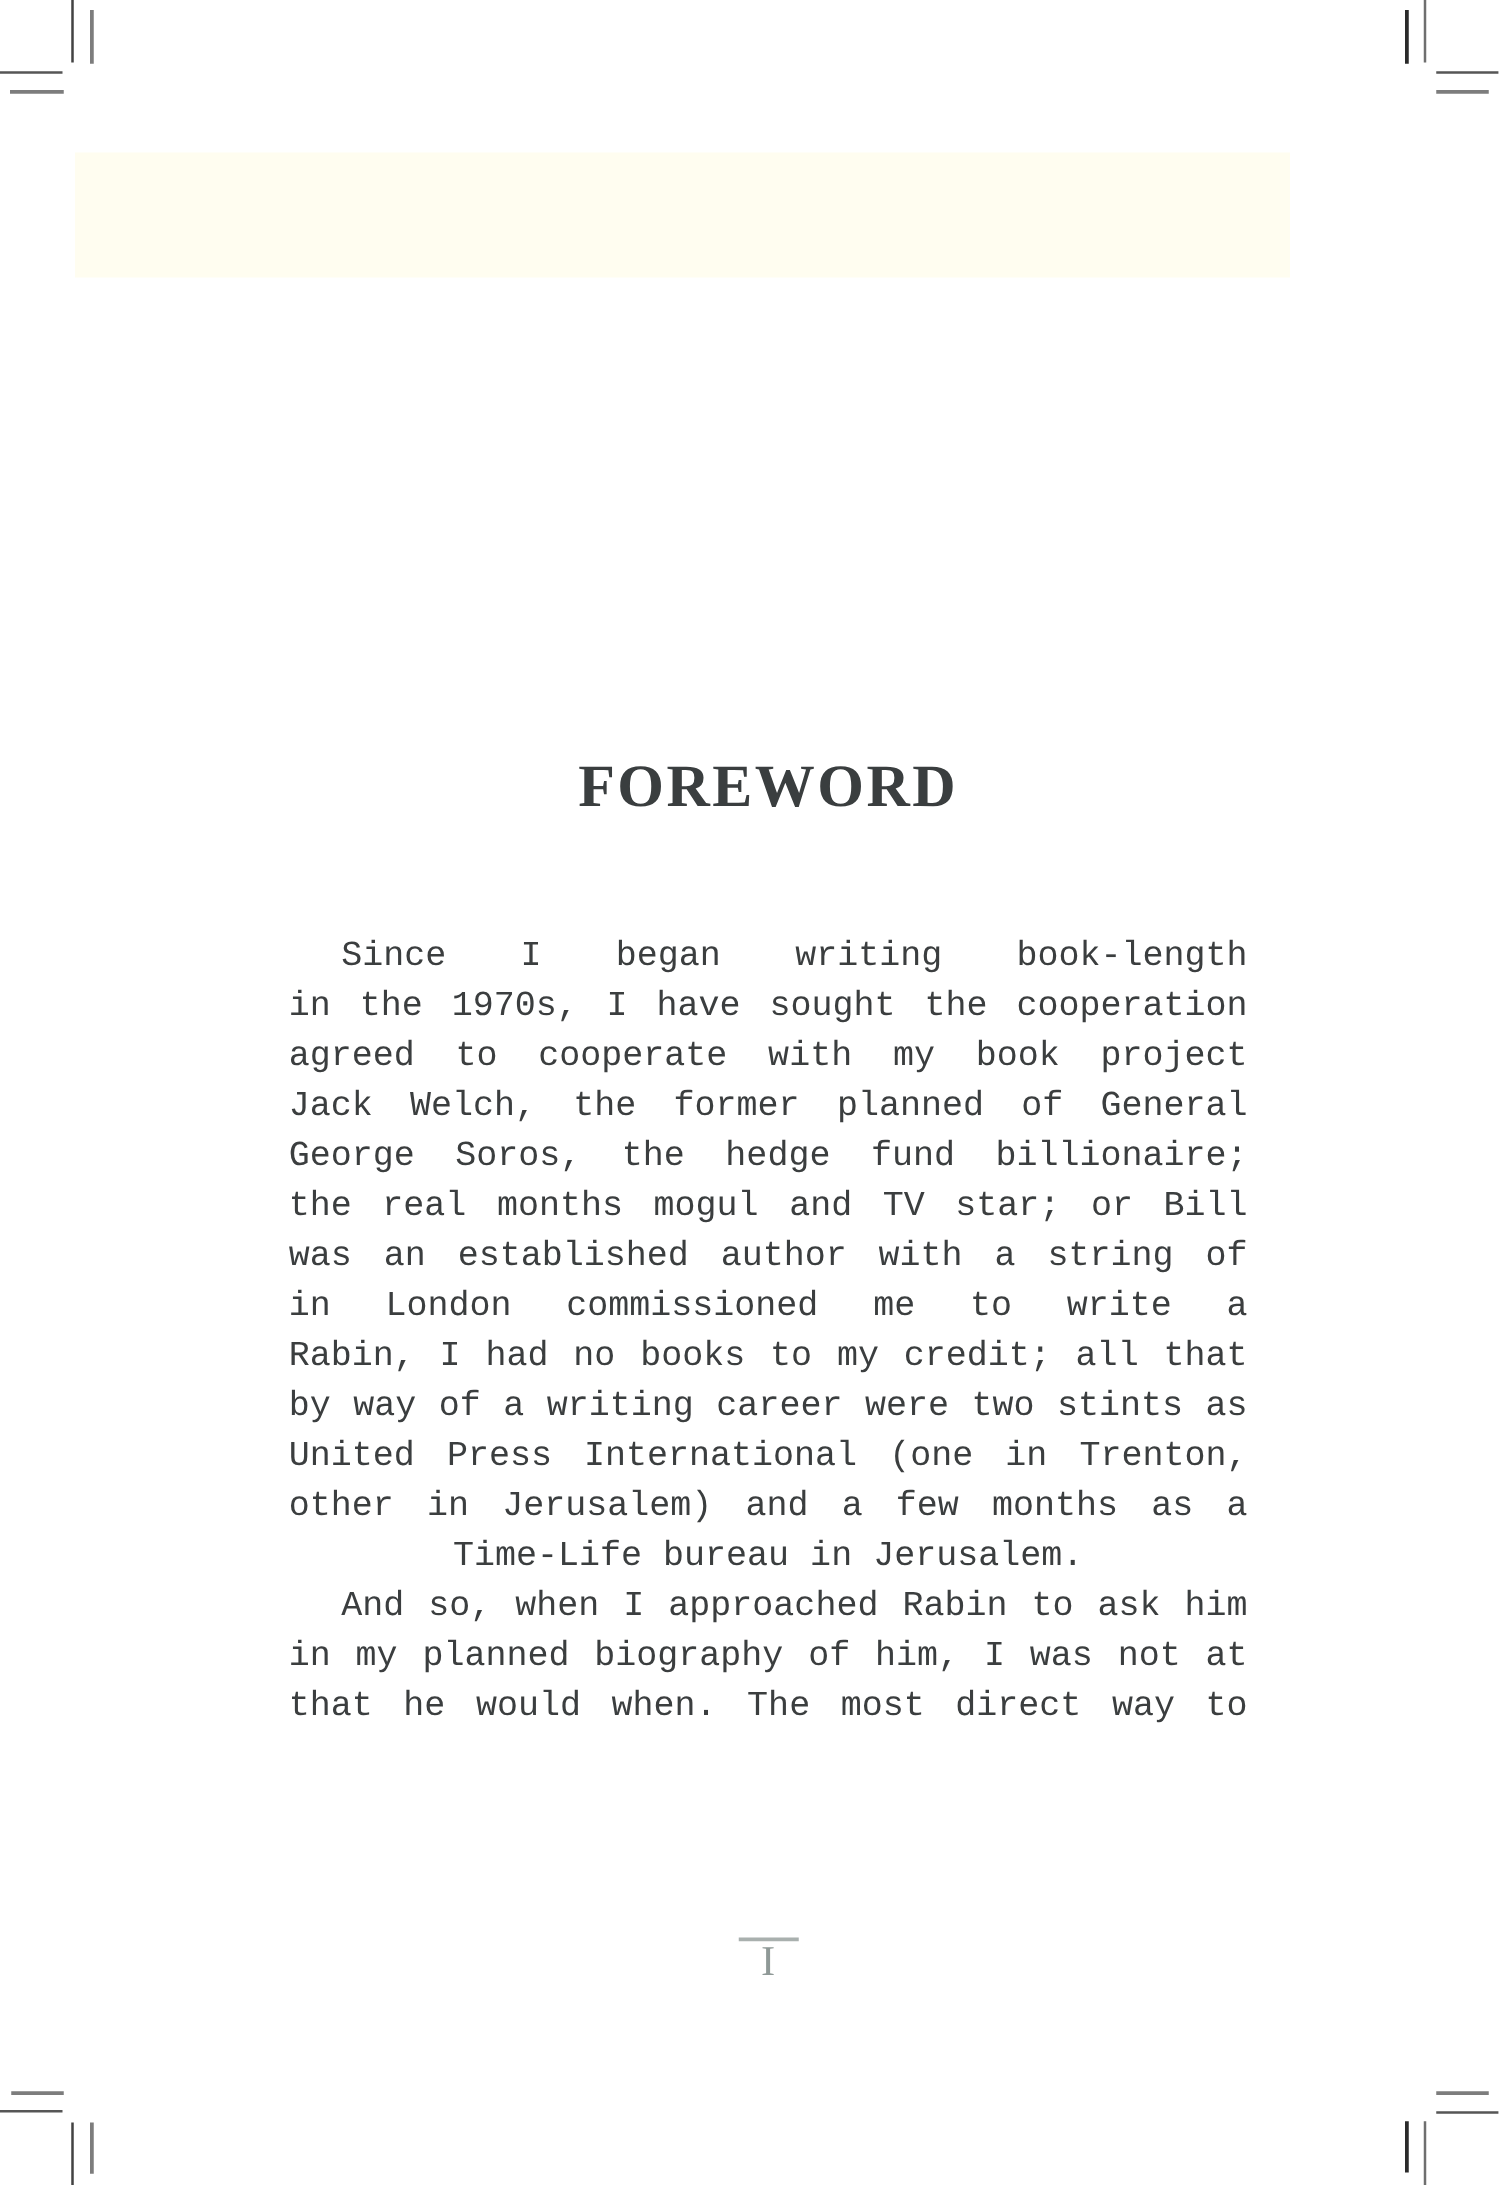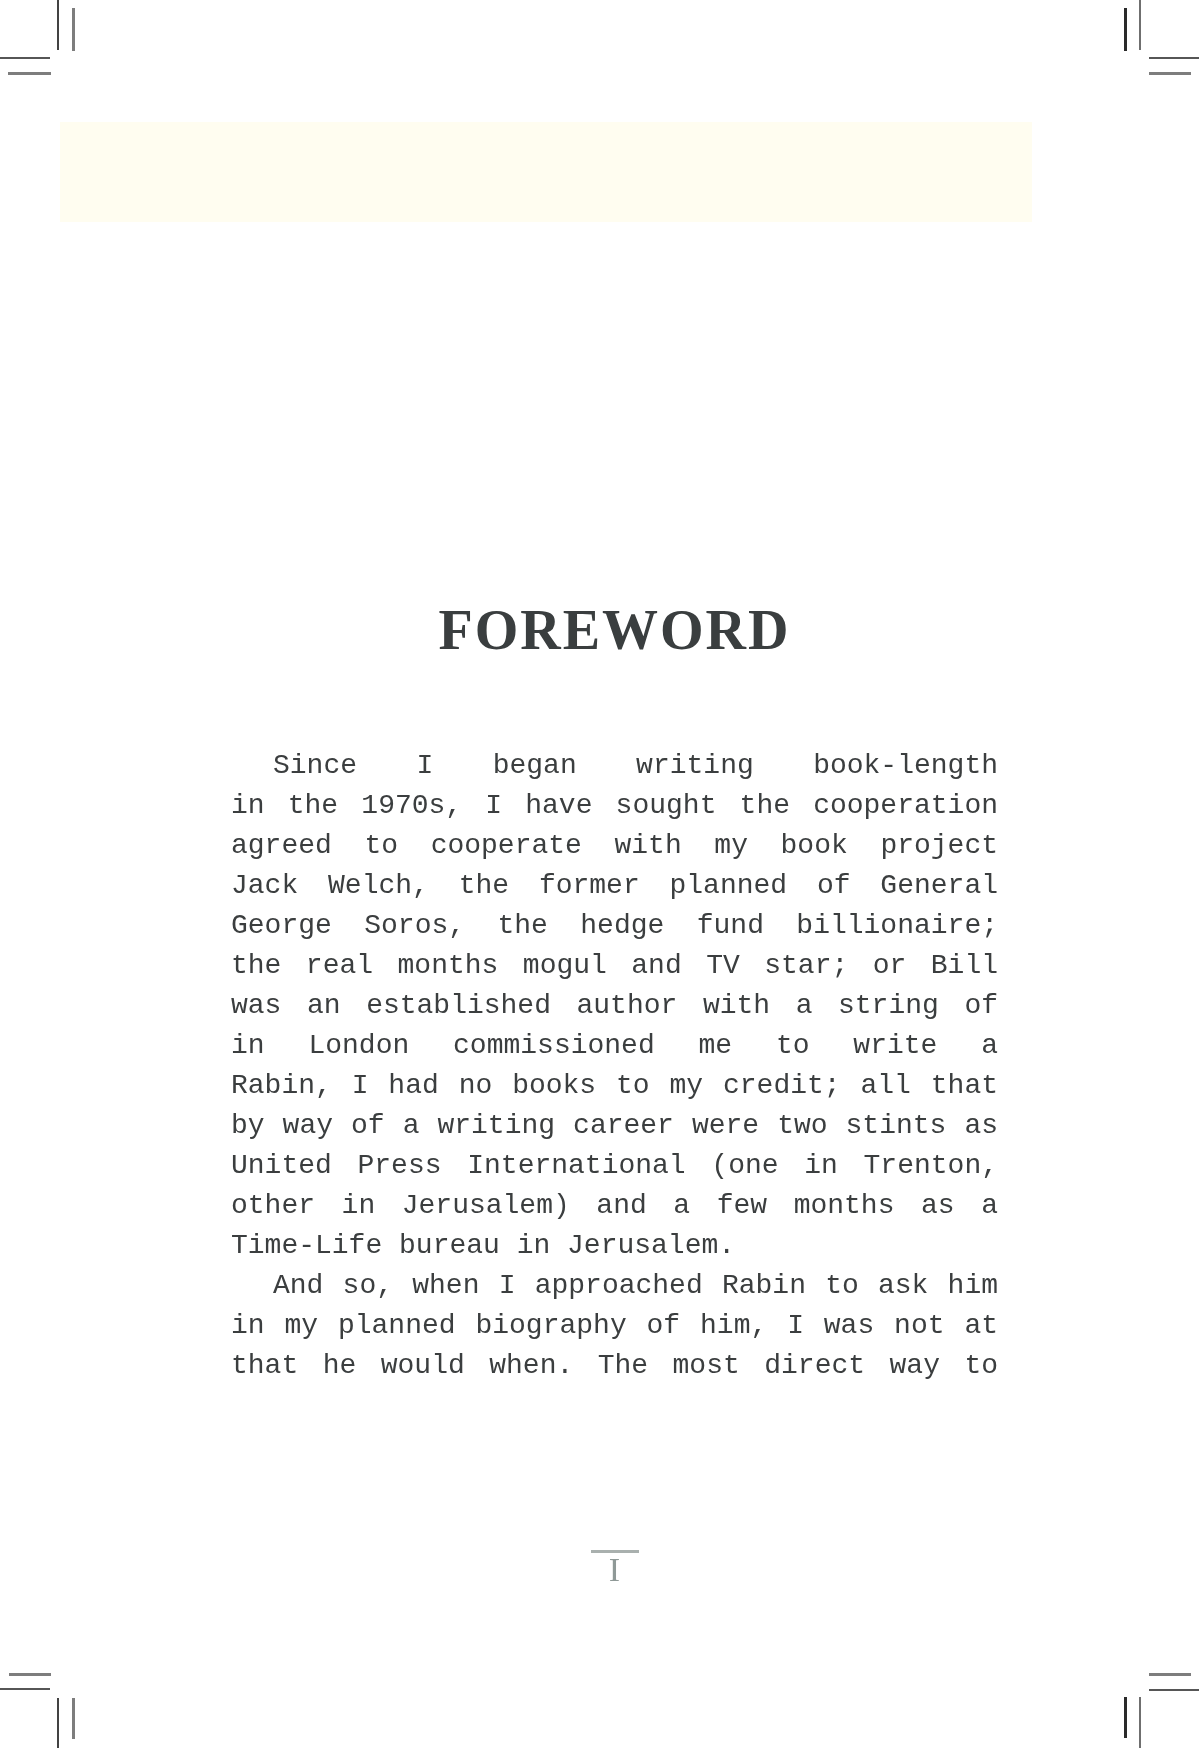--- a/index.html
+++ b/index.html
@@ -36,7 +36,7 @@
     width: 767px;
     text-align: center;
     font-weight: bold;
-    font-size: 56px;
+    font-size: 48px;
     line-height: 66px;
     letter-spacing: 2px;
     font-family: "Liberation Serif", serif;

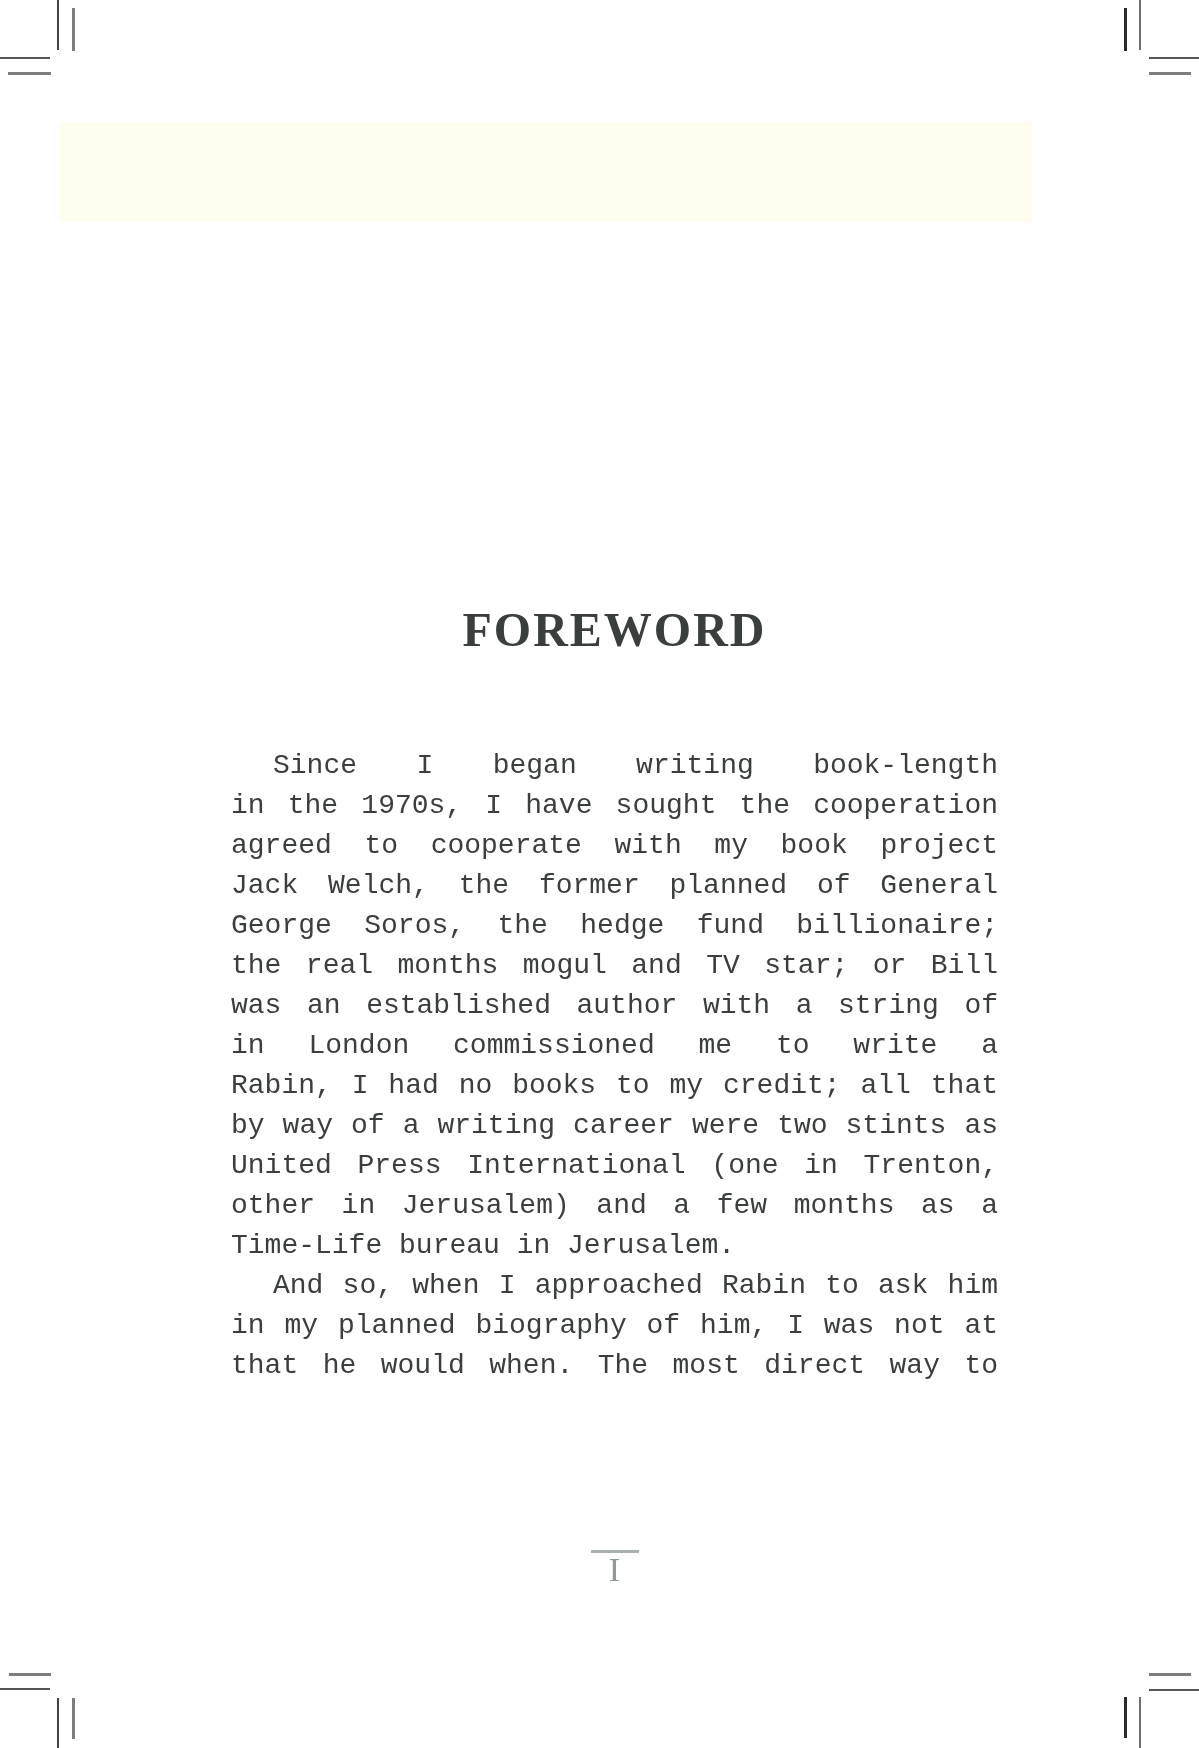--- a/index.html
+++ b/index.html
@@ -64,7 +64,7 @@
     text-align-last: justify;
   }
   .tline.flush {
-    text-align: left;
+    text-align: center;
   }
   .tline.indent {
     text-indent: 42px;

